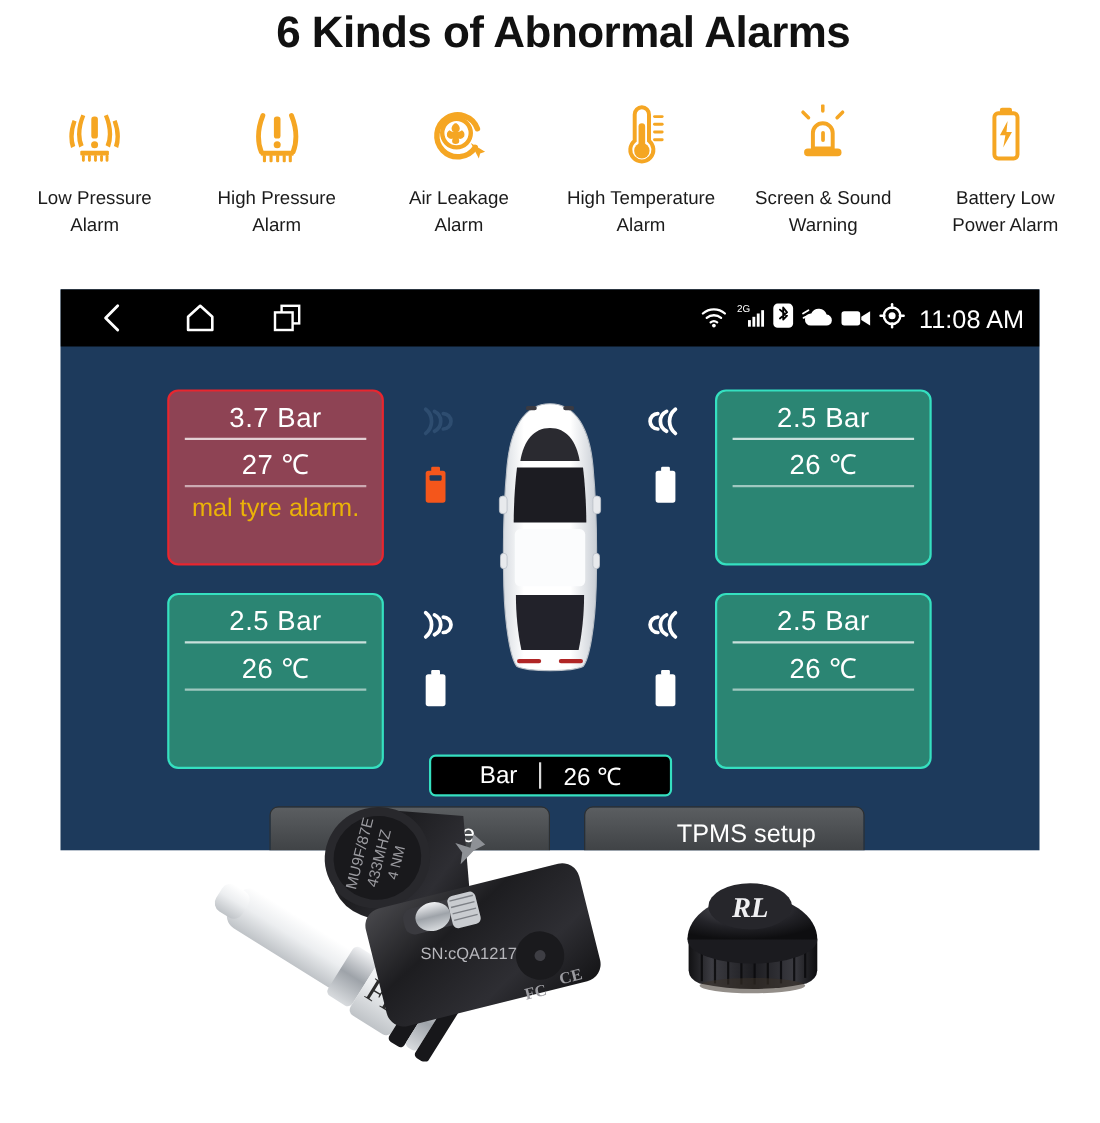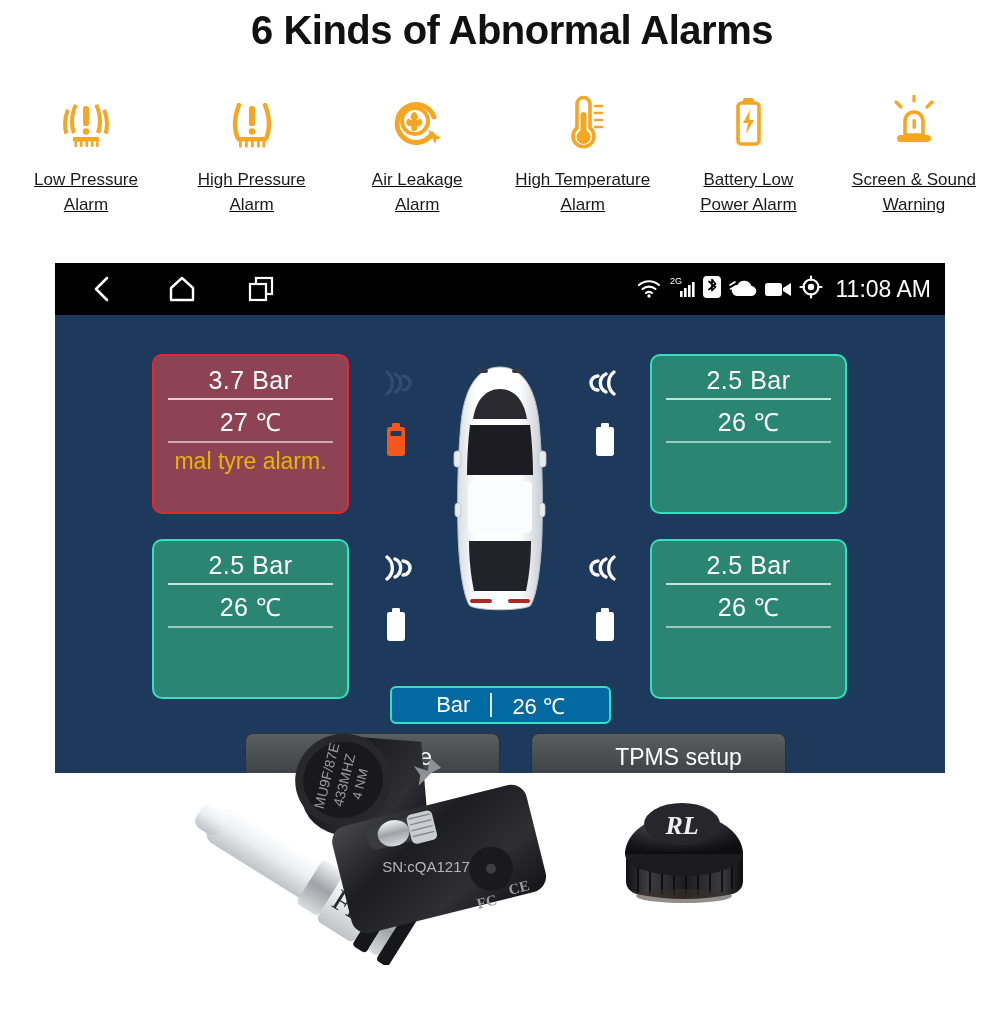--- a/index.html
+++ b/index.html
@@ -26,7 +26,7 @@
     position: absolute; left: 0; top: 92px; width: 1000px;
     display: flex; justify-content: space-between; padding: 0 6px;
   }
-  .feature { width: 160px; display:flex; flex-direction:column; align-items:center;text-decoration:underline; }
+  .feature { width: 160px; display:flex; flex-direction:column; align-items:center; }
   .feature .ficon { height: 62px; display:flex; align-items:center; justify-content:center; }
   .feature .flabel {
     margin-top: 14px; text-align:center; font-size: 17px; color:#1a1a1a; line-height:1.45;

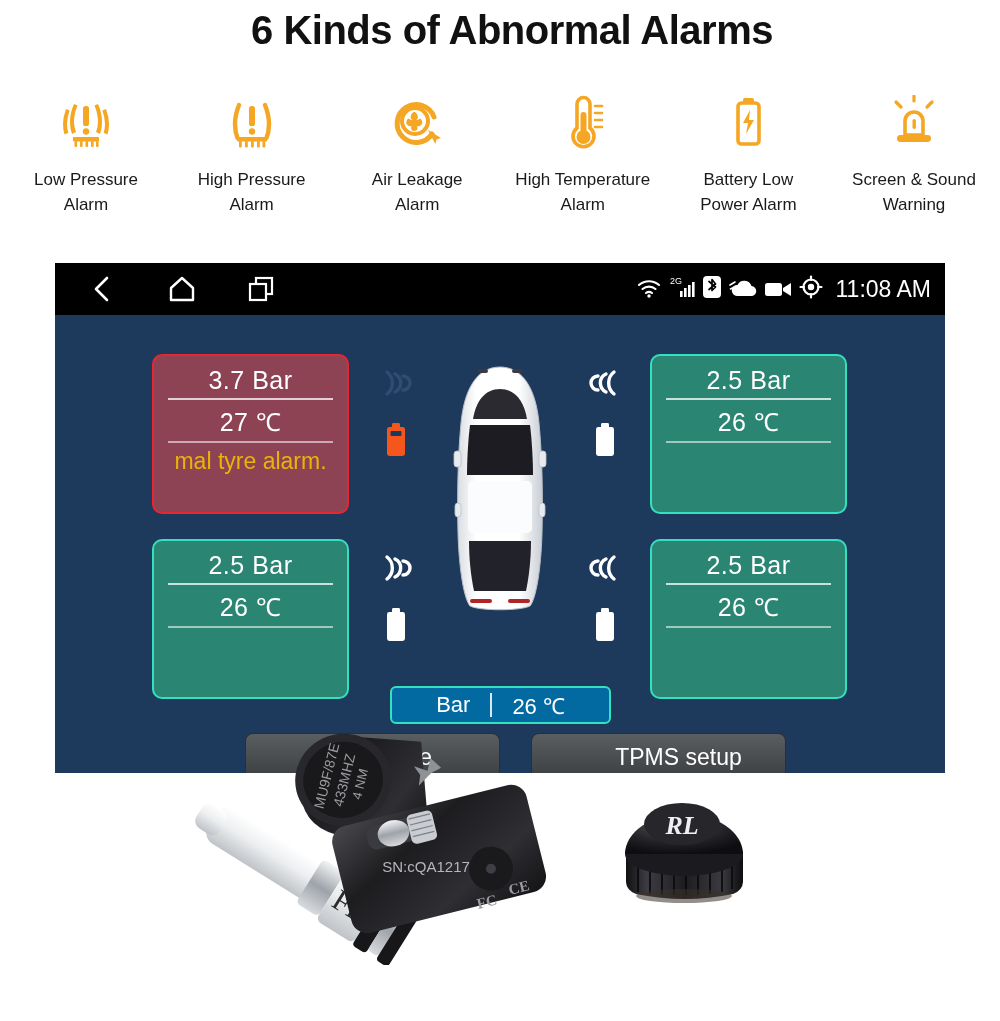--- a/index.html
+++ b/index.html
@@ -203,17 +203,6 @@
 
     <div class="feature">
       <div class="ficon">
-        <svg width="44" height="58" viewBox="0 0 44 58">
-          <rect x="17" y="4" width="11" height="6" rx="2" fill="#f5a623"></rect>
-          <rect x="12" y="9" width="21" height="41" rx="3.5" fill="none" stroke="#f5a623" stroke-width="3.6"></rect>
-          <path d="M24 16 l-7 13 h5 l-2 11 l8 -14 h-5 z" fill="#f5a623"></path>
-        </svg>
-      </div>
-      <div class="flabel">Battery Low<br>Power Alarm</div>
-    </div>
-
-    <div class="feature">
-      <div class="ficon">
         <svg width="52" height="56" viewBox="0 0 52 56">
           <g stroke="#f5a623" stroke-width="3.2" stroke-linecap="round" fill="none">
             <path d="M26 6 v-5"></path>
@@ -226,6 +215,17 @@
         </svg>
       </div>
       <div class="flabel">Screen &amp; Sound<br>Warning</div>
+    </div>
+
+    <div class="feature">
+      <div class="ficon">
+        <svg width="44" height="58" viewBox="0 0 44 58">
+          <rect x="17" y="4" width="11" height="6" rx="2" fill="#f5a623"></rect>
+          <rect x="12" y="9" width="21" height="41" rx="3.5" fill="none" stroke="#f5a623" stroke-width="3.6"></rect>
+          <path d="M24 16 l-7 13 h5 l-2 11 l8 -14 h-5 z" fill="#f5a623"></path>
+        </svg>
+      </div>
+      <div class="flabel">Battery Low<br>Power Alarm</div>
     </div>
 
   </div>

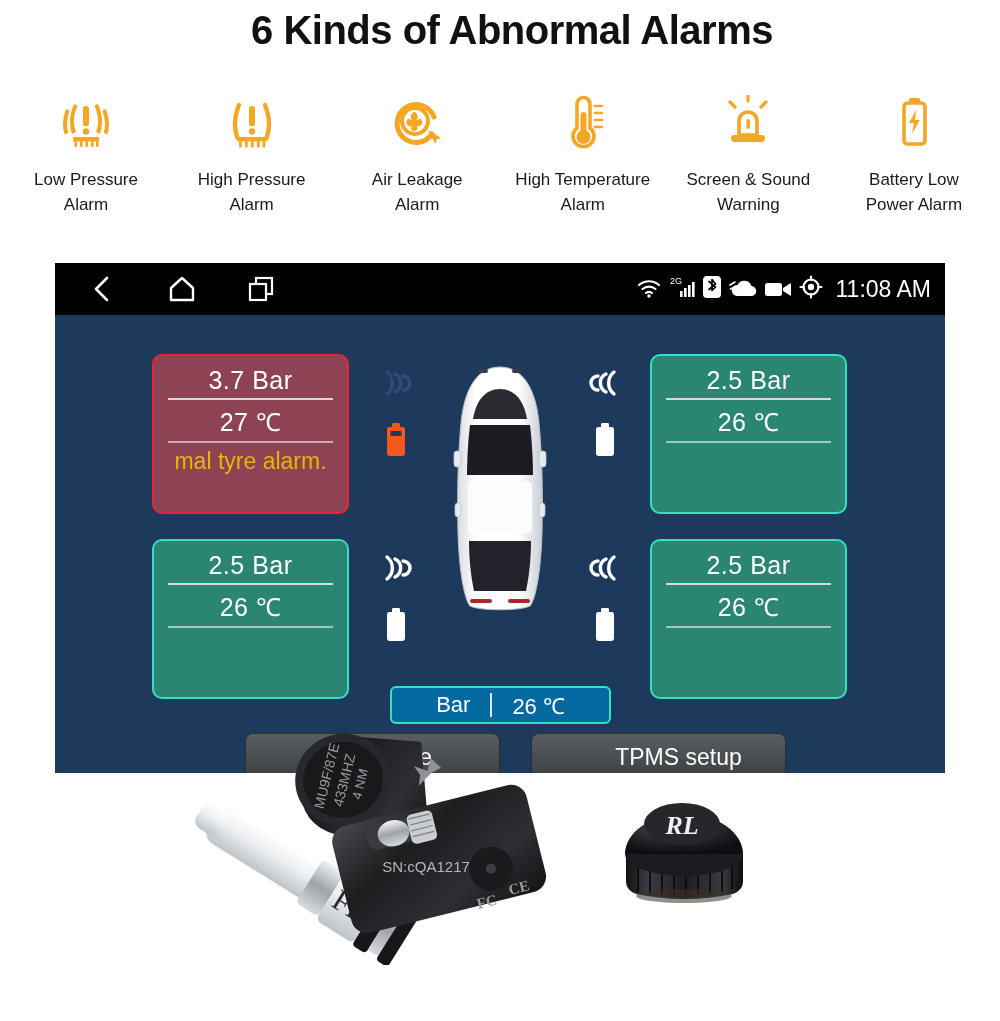--- a/index.html
+++ b/index.html
@@ -90,7 +90,7 @@
   
   .spare {
     position:absolute; left: 335px; top: 371px; width: 221px; height: 38px;
-    background:#0369a1; border:2px solid #35e0c0; border-radius: 6px;
+    background:#000000; border:2px solid #35e0c0; border-radius: 6px;
     display:flex; align-items:center; justify-content:center;
     color:#fff; font-size: 22px;
   }

